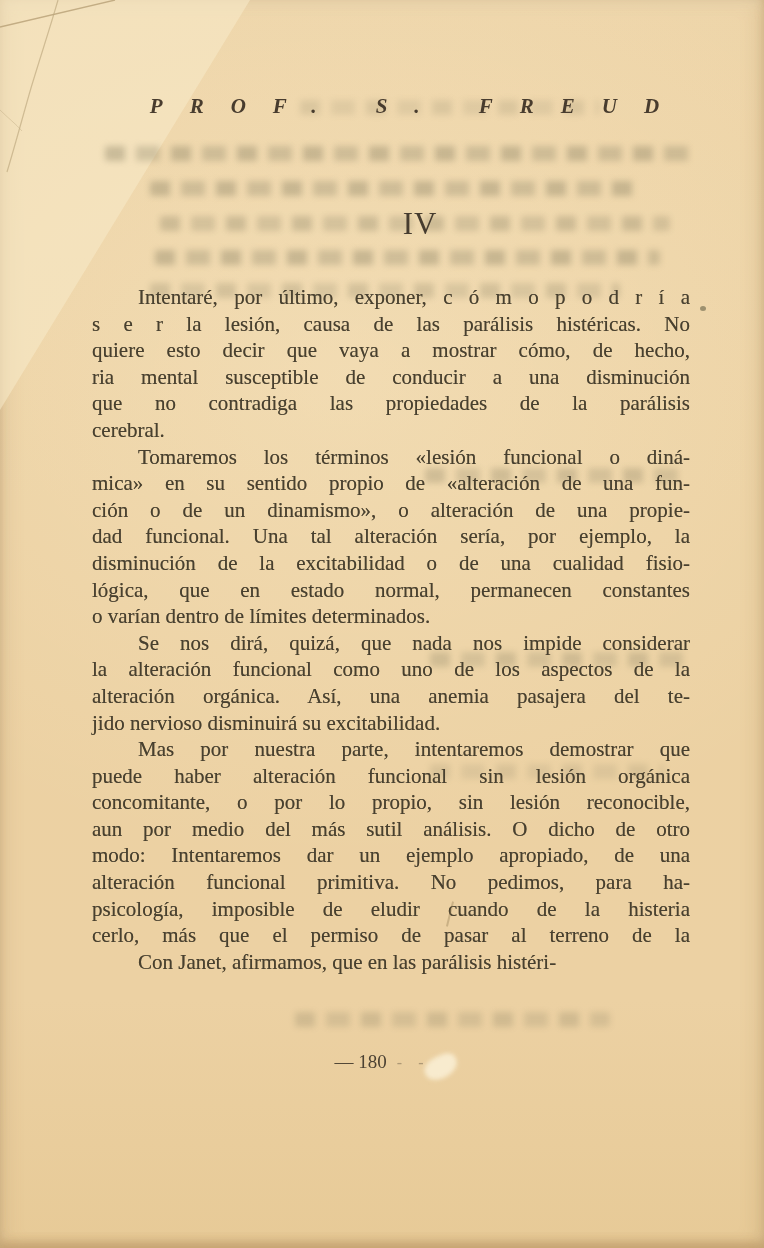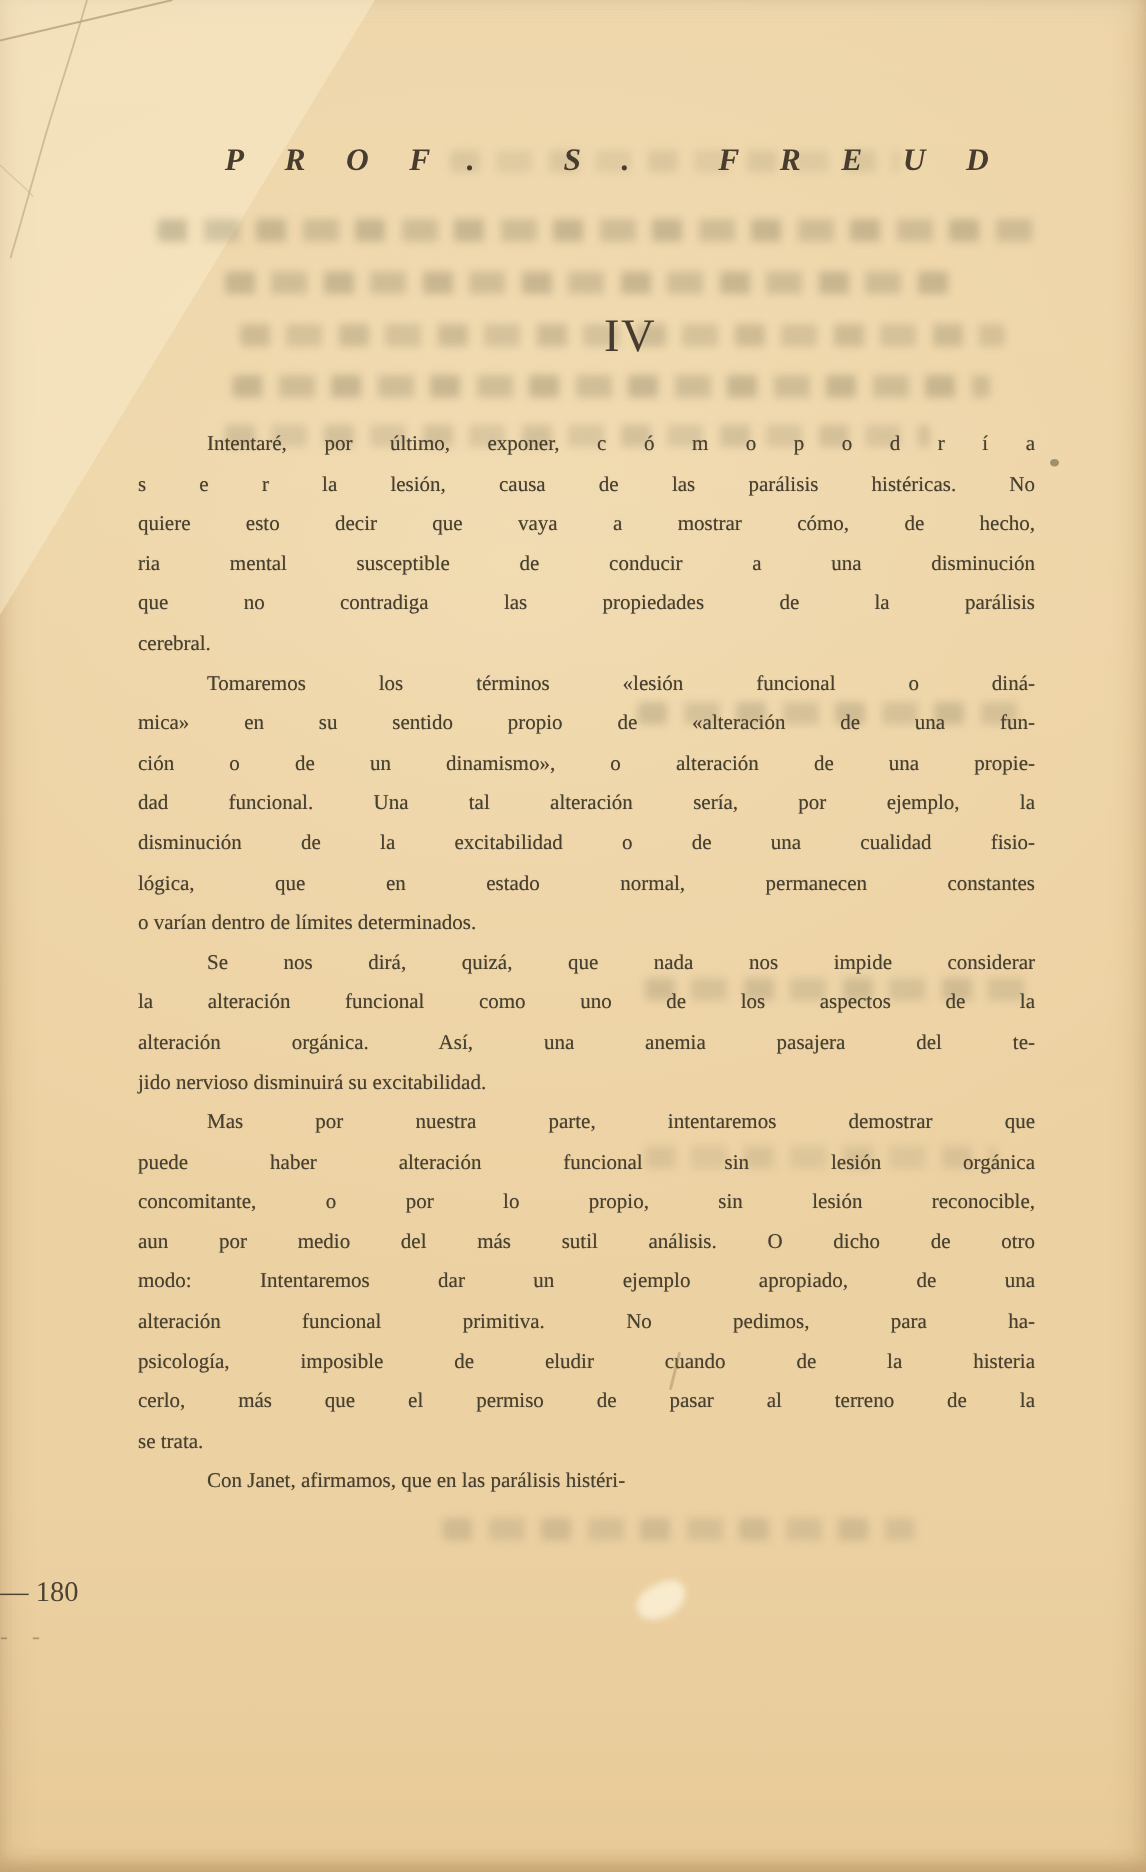--- a/index.html
+++ b/index.html
@@ -50,7 +50,7 @@
   }
   .text-block{
     position:absolute;left:92px;top:284px;width:598px;
-    font-size:14px;line-height:26.6px;color:#48402f;
+    font-size:21px;line-height:26.6px;color:#48402f;
     text-shadow:0 0 .5px rgba(72,64,47,.55);
   }
   .line{text-align:justify;text-align-last:justify;white-space:normal;}

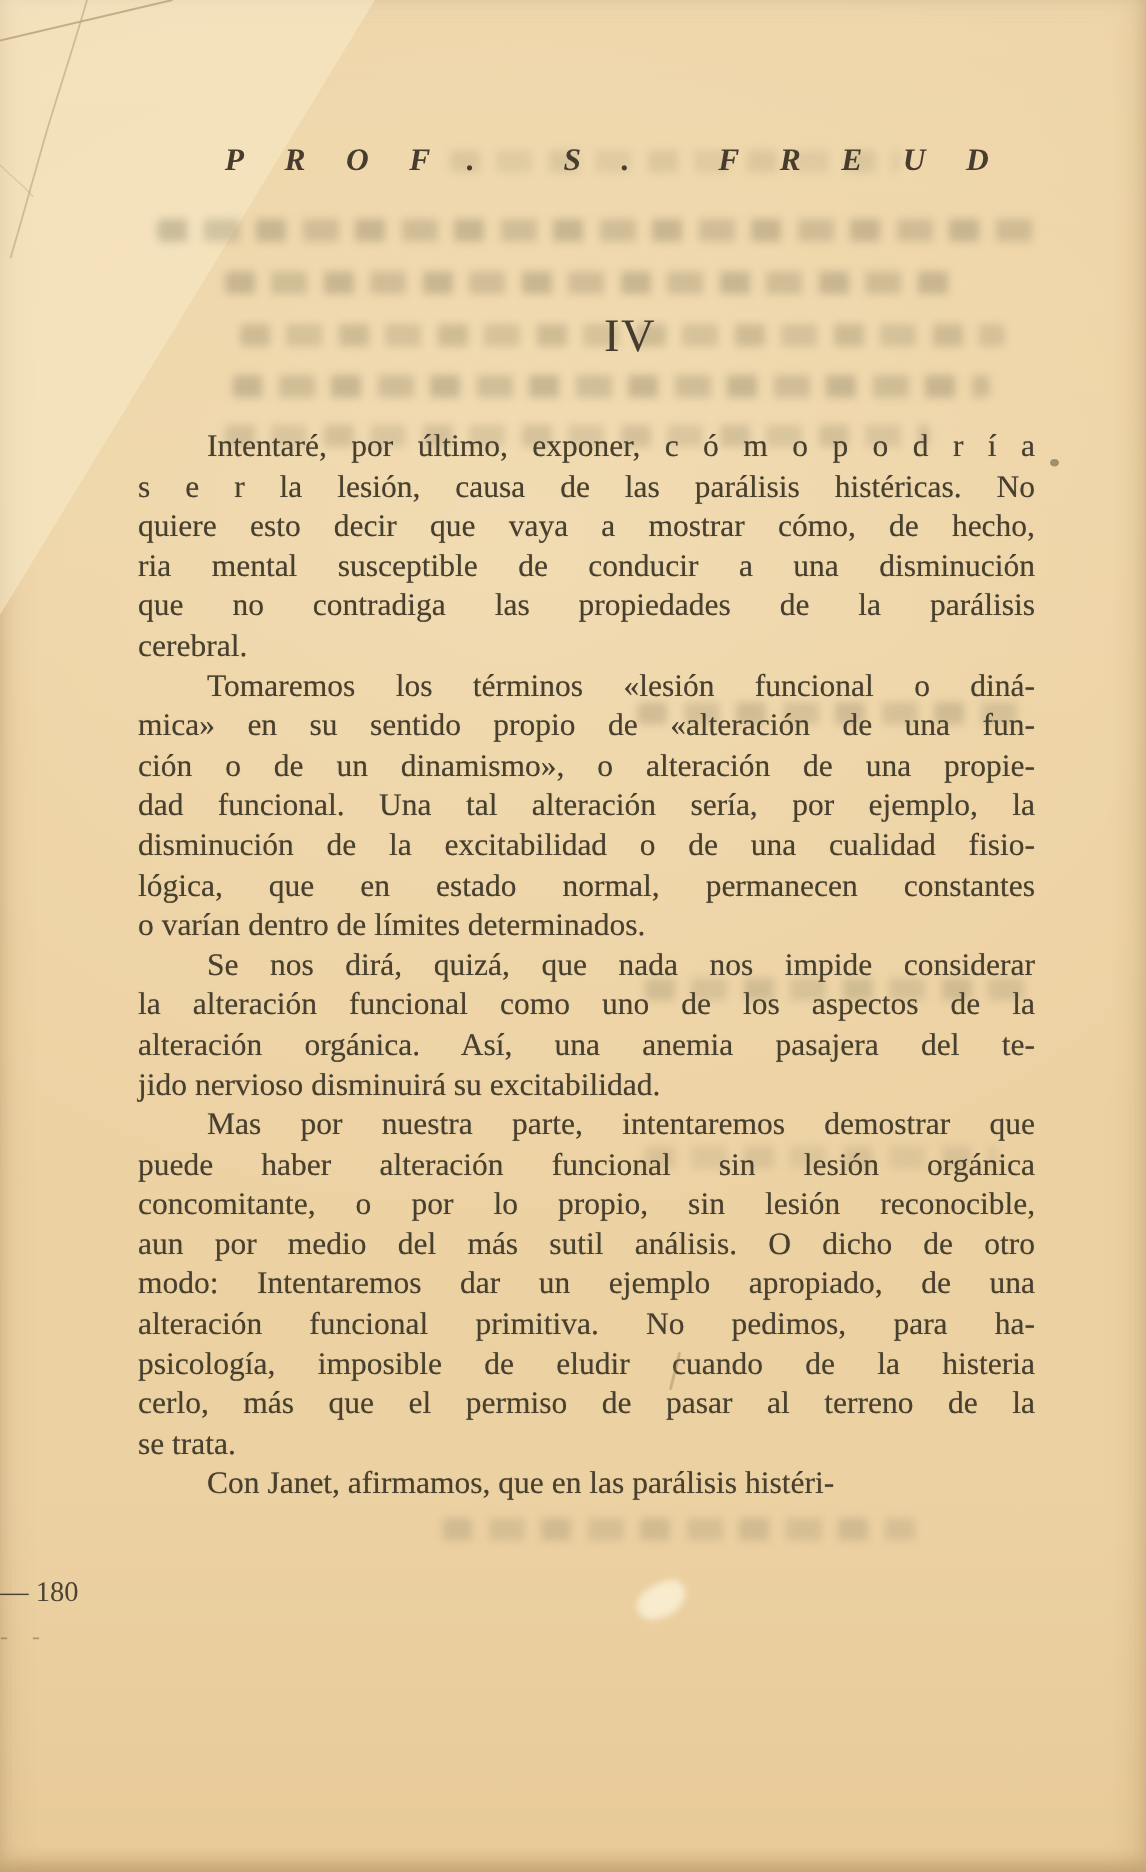--- a/index.html
+++ b/index.html
@@ -123,7 +123,6 @@
       <div class="line">alteración funcional primitiva. No pedimos, para ha-</div>
       <div class="line">psicología, imposible de eludir cuando de la histeria</div>
       <div class="line">cerlo, más que el permiso de pasar al terreno de la</div>
-      <div class="line last">se trata.</div>
       <div class="line first last">Con Janet, afirmamos, que en las parálisis histéri-</div>
     </main>
 

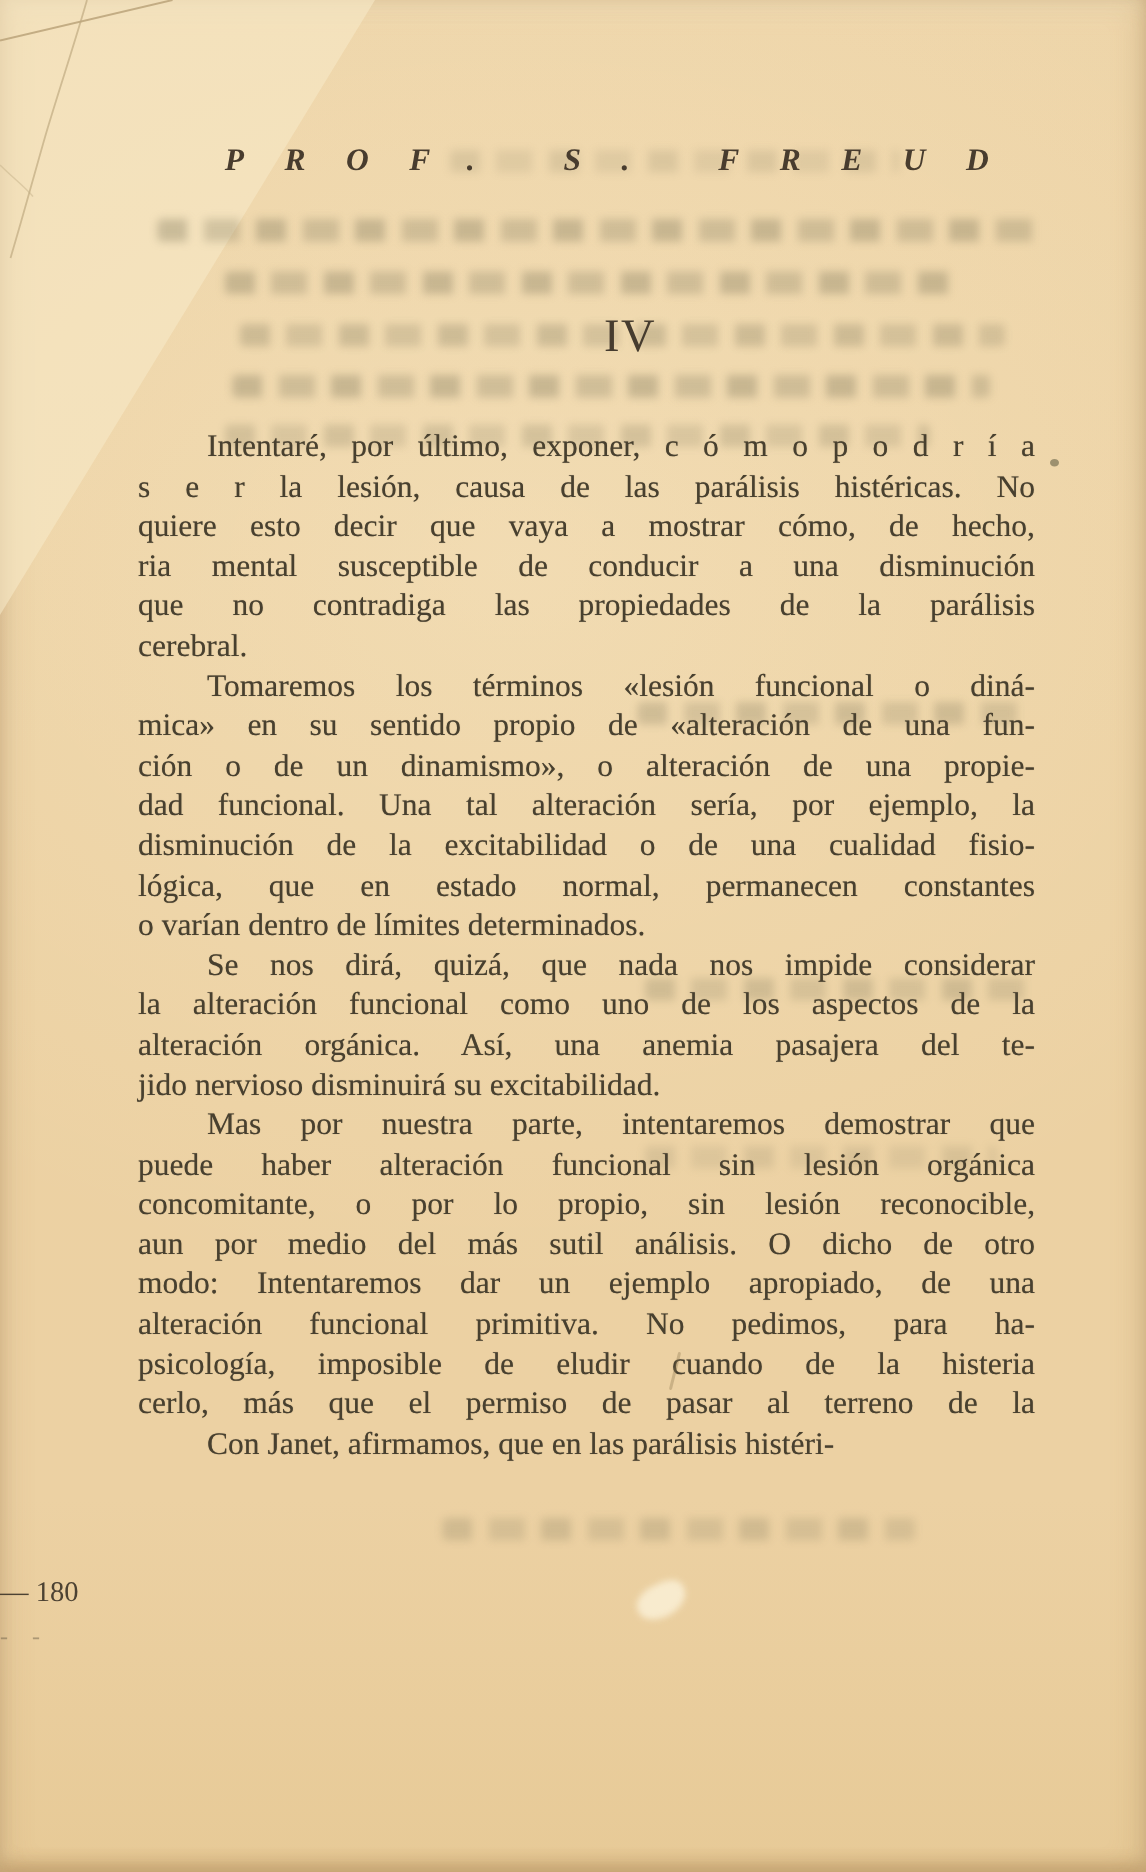--- a/index.html
+++ b/index.html
@@ -59,7 +59,7 @@
   .page-number{
     position:absolute;top:1051px;left:0;width:764px;
     display:flex;justify-content:center;align-items:baseline;gap:10px;
-    font-size:19px;color:#4c4233;flex-direction:column;
+    font-size:19px;color:#4c4233;
   }
   .page-number .marks{color:rgba(97,86,66,.45);letter-spacing:6px;font-size:16px;}
   .smudge{

